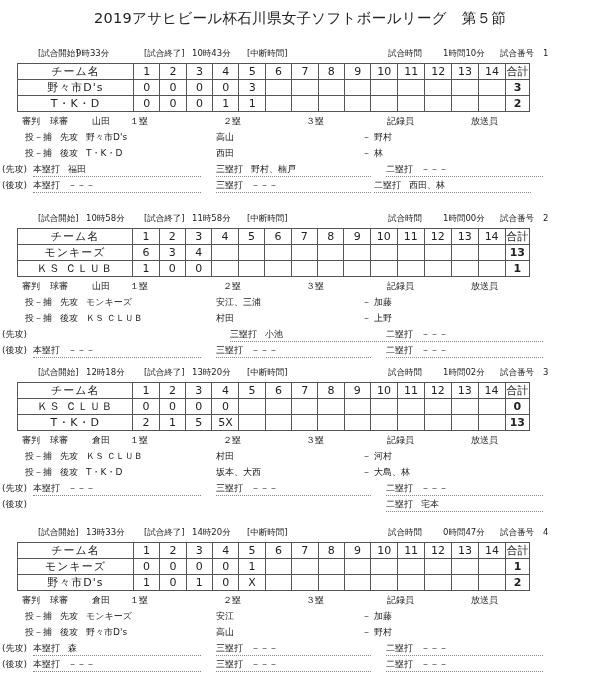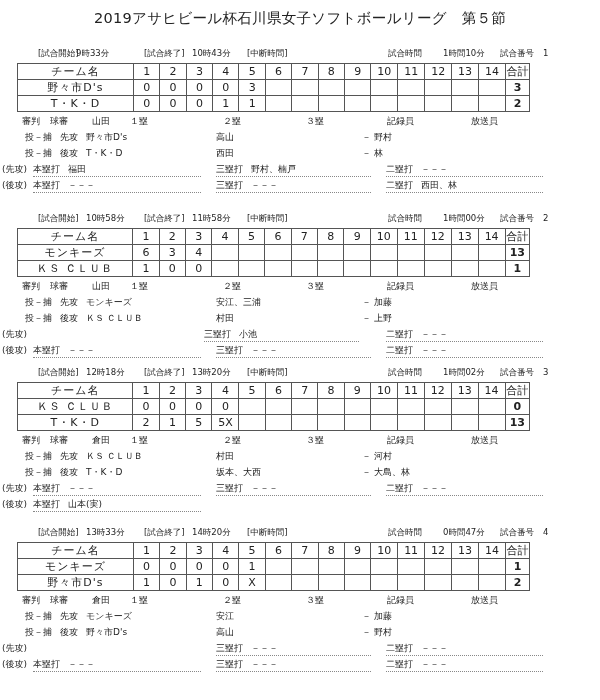--- a/index.html
+++ b/index.html
@@ -128,7 +128,7 @@
     <span class="lbl-side" style="left:2px;top:130px">(後攻)</span>
     <div class="hr" style="left:33px;top:130px;width:168px"><span>本塁打</span><span class="val">－－－</span></div>
     <div class="hr" style="left:216px;top:130px;width:155px"><span>三塁打</span><span class="val">－－－</span></div>
-    <div class="hr" style="left:386px;top:130px;width:157px"><span>二塁打</span><span class="val">西田、林</span></div>
+    <div class="hr" style="left:374px;top:130px;width:157px"><span>二塁打</span><span class="val">西田、林</span></div>
   </div>
     <div class="game" style="top: 213px;">
     <span class="meta" style="left:38px">[試合開始]</span>

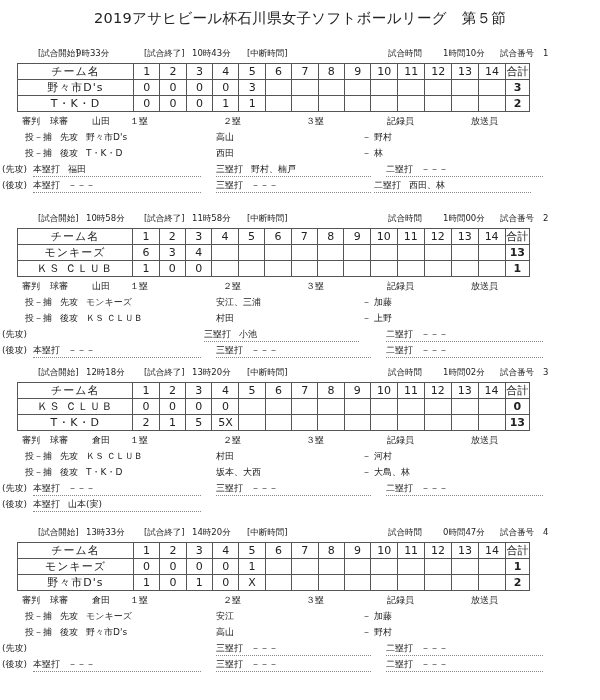--- a/index.html
+++ b/index.html
@@ -222,7 +222,7 @@
     <span class="line" style="left:362px;top:98px">－ <span>上野</span></span>
 
     <span class="lbl-side" style="left:2px;top:114px">(先攻)</span>
-    <div class="hr" style="left:204px;top:114px;width:155px"><span>三塁打</span><span class="val">小池</span></div>
+    <div class="hr" style="left:230px;top:114px;width:155px"><span>三塁打</span><span class="val">小池</span></div>
     <div class="hr" style="left:386px;top:114px;width:157px"><span>二塁打</span><span class="val">－－－</span></div>
 
     <span class="lbl-side" style="left:2px;top:130px">(後攻)</span>

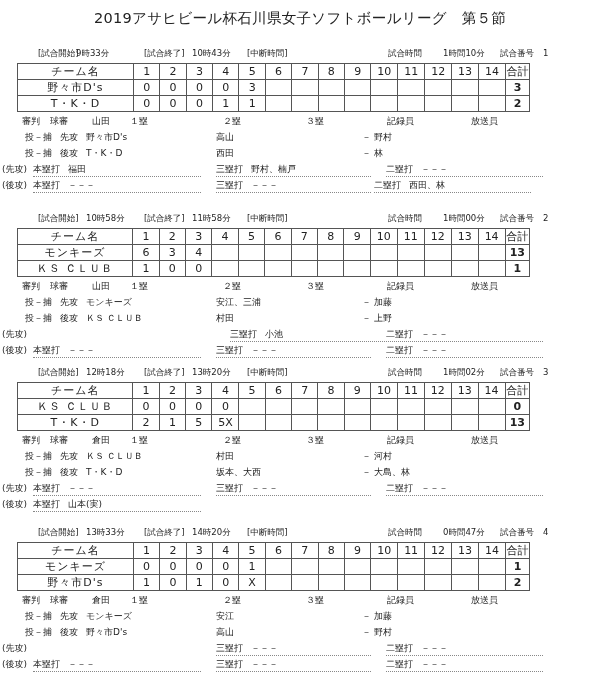--- a/index.html
+++ b/index.html
@@ -327,7 +327,6 @@
     <div class="hr" style="left:386px;top:114px;width:157px"><span>二塁打</span><span class="val">－－－</span></div>
 
     <span class="lbl-side" style="left:2px;top:130px">(後攻)</span>
-    <div class="hr" style="left:33px;top:130px;width:168px"><span>本塁打</span><span class="val">山本(実)</span></div>
   </div>
     <div class="game" style="top: 527px;">
     <span class="meta" style="left:38px">[試合開始]</span>

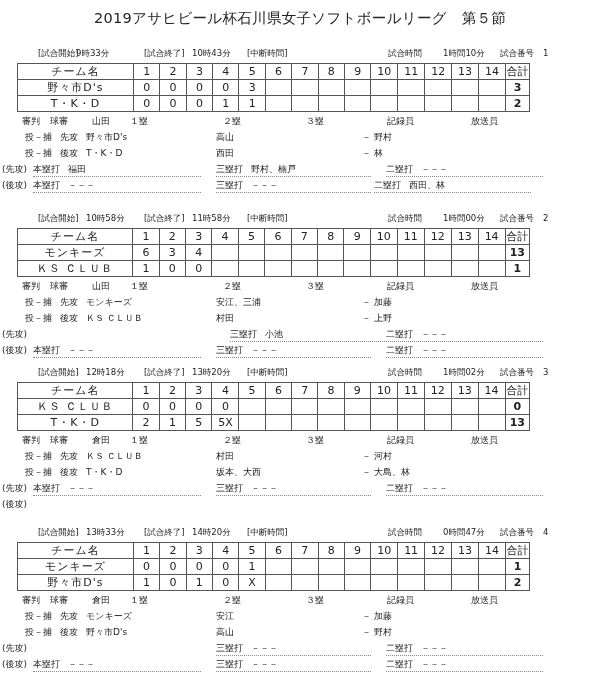--- a/index.html
+++ b/index.html
@@ -327,6 +327,7 @@
     <div class="hr" style="left:386px;top:114px;width:157px"><span>二塁打</span><span class="val">－－－</span></div>
 
     <span class="lbl-side" style="left:2px;top:130px">(後攻)</span>
+    <div class="hr" style="left:386px;top:130px;width:157px"><span>二塁打</span><span class="val">宅本</span></div>
   </div>
     <div class="game" style="top: 527px;">
     <span class="meta" style="left:38px">[試合開始]</span>

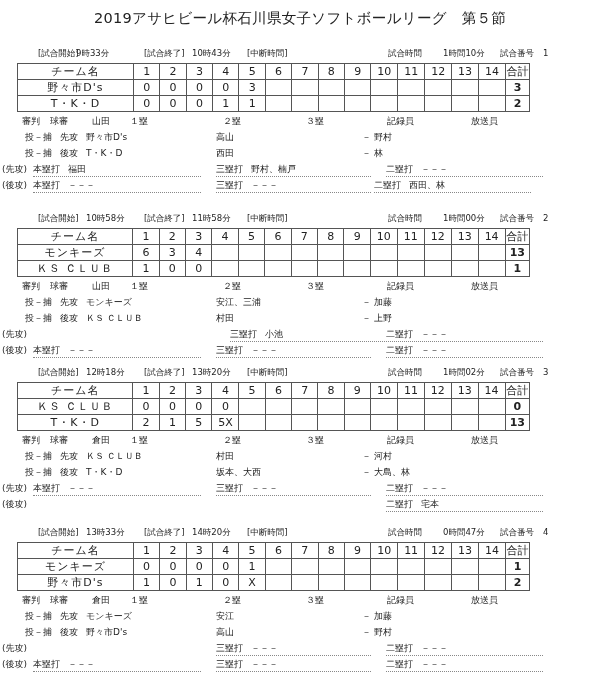--- a/index.html
+++ b/index.html
@@ -421,6 +421,7 @@
     <span class="line" style="left:362px;top:98px">－ <span>野村</span></span>
 
     <span class="lbl-side" style="left:2px;top:114px">(先攻)</span>
+    <div class="hr" style="left:33px;top:114px;width:168px"><span>本塁打</span><span class="val">森</span></div>
     <div class="hr" style="left:216px;top:114px;width:155px"><span>三塁打</span><span class="val">－－－</span></div>
     <div class="hr" style="left:386px;top:114px;width:157px"><span>二塁打</span><span class="val">－－－</span></div>
 

